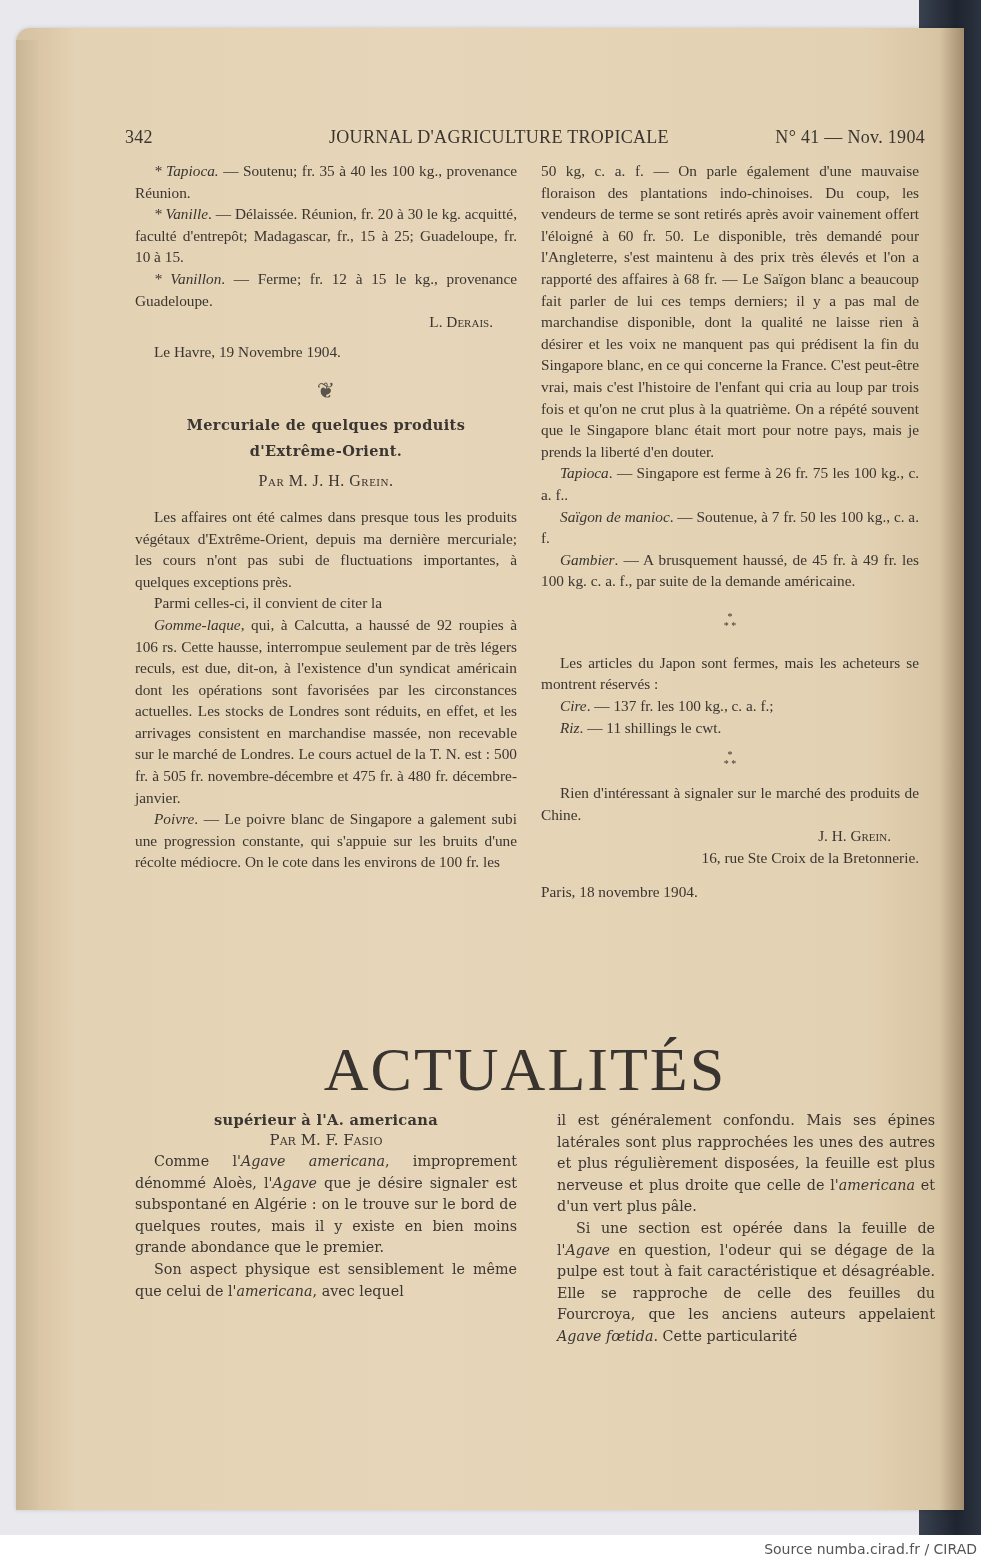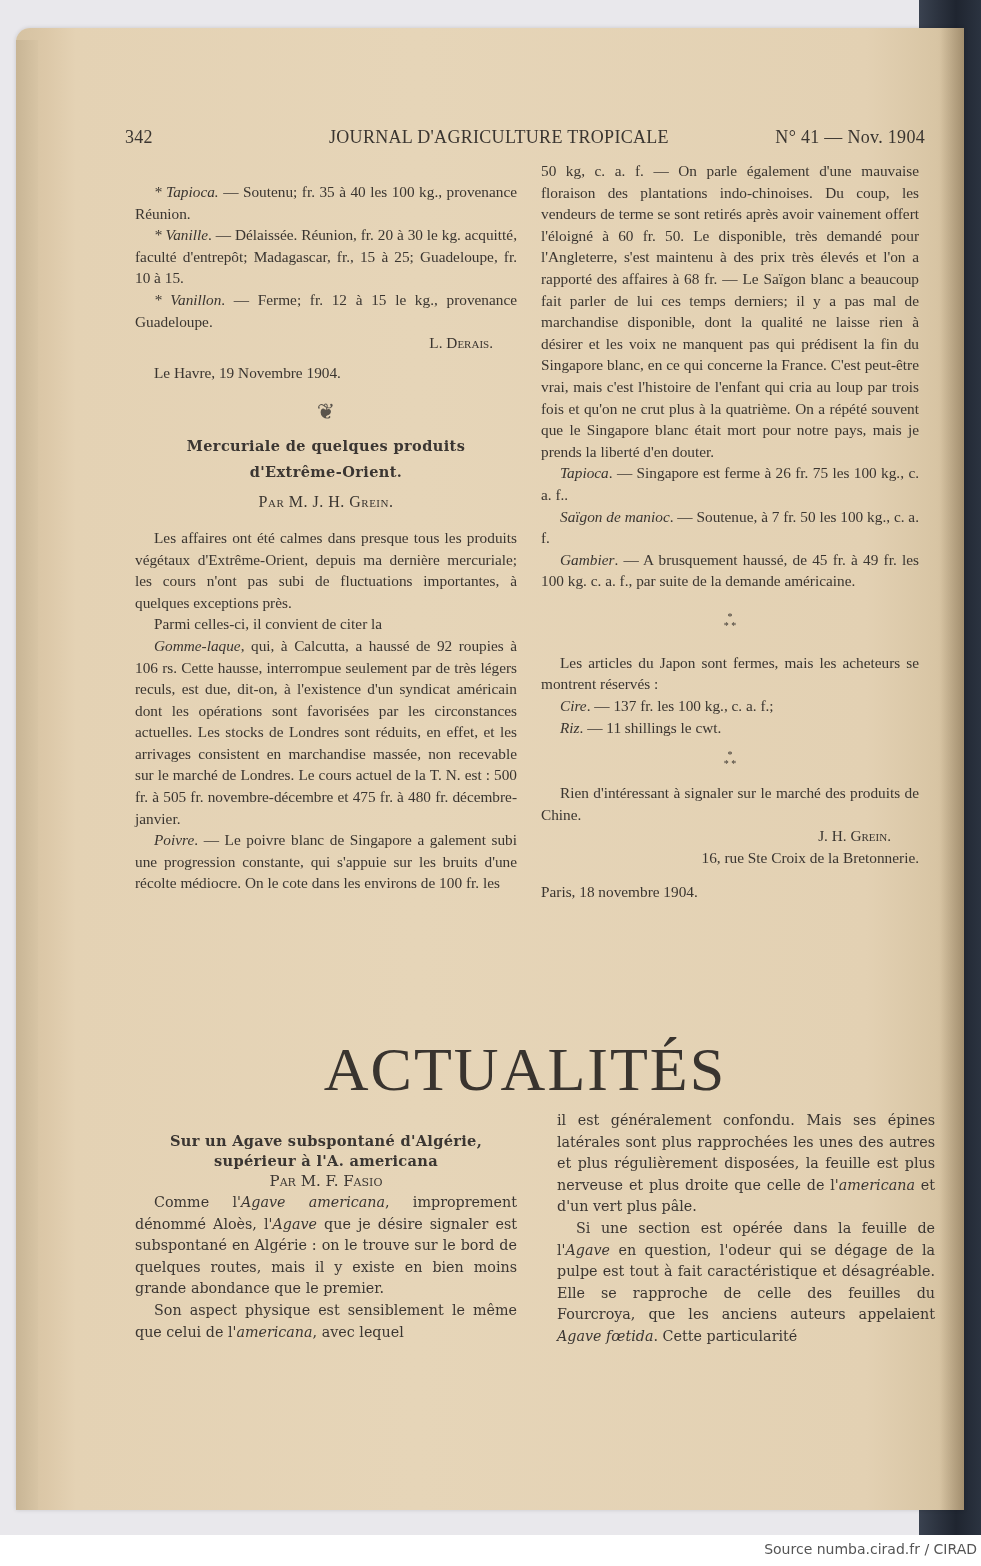--- a/index.html
+++ b/index.html
@@ -41,7 +41,7 @@
 
   .col { position: absolute; font-size: 15.3px; line-height: 21.6px; text-align: justify; }
   .col p { margin: 0; }
-  .left { left: 135px; width: 382px; margin-top: 21px; }
+  .left { left: 135px; width: 382px; }
   .right { left: 541px; width: 378px; }
   .indent { text-indent: 19px; }
   .center { text-align: center; }

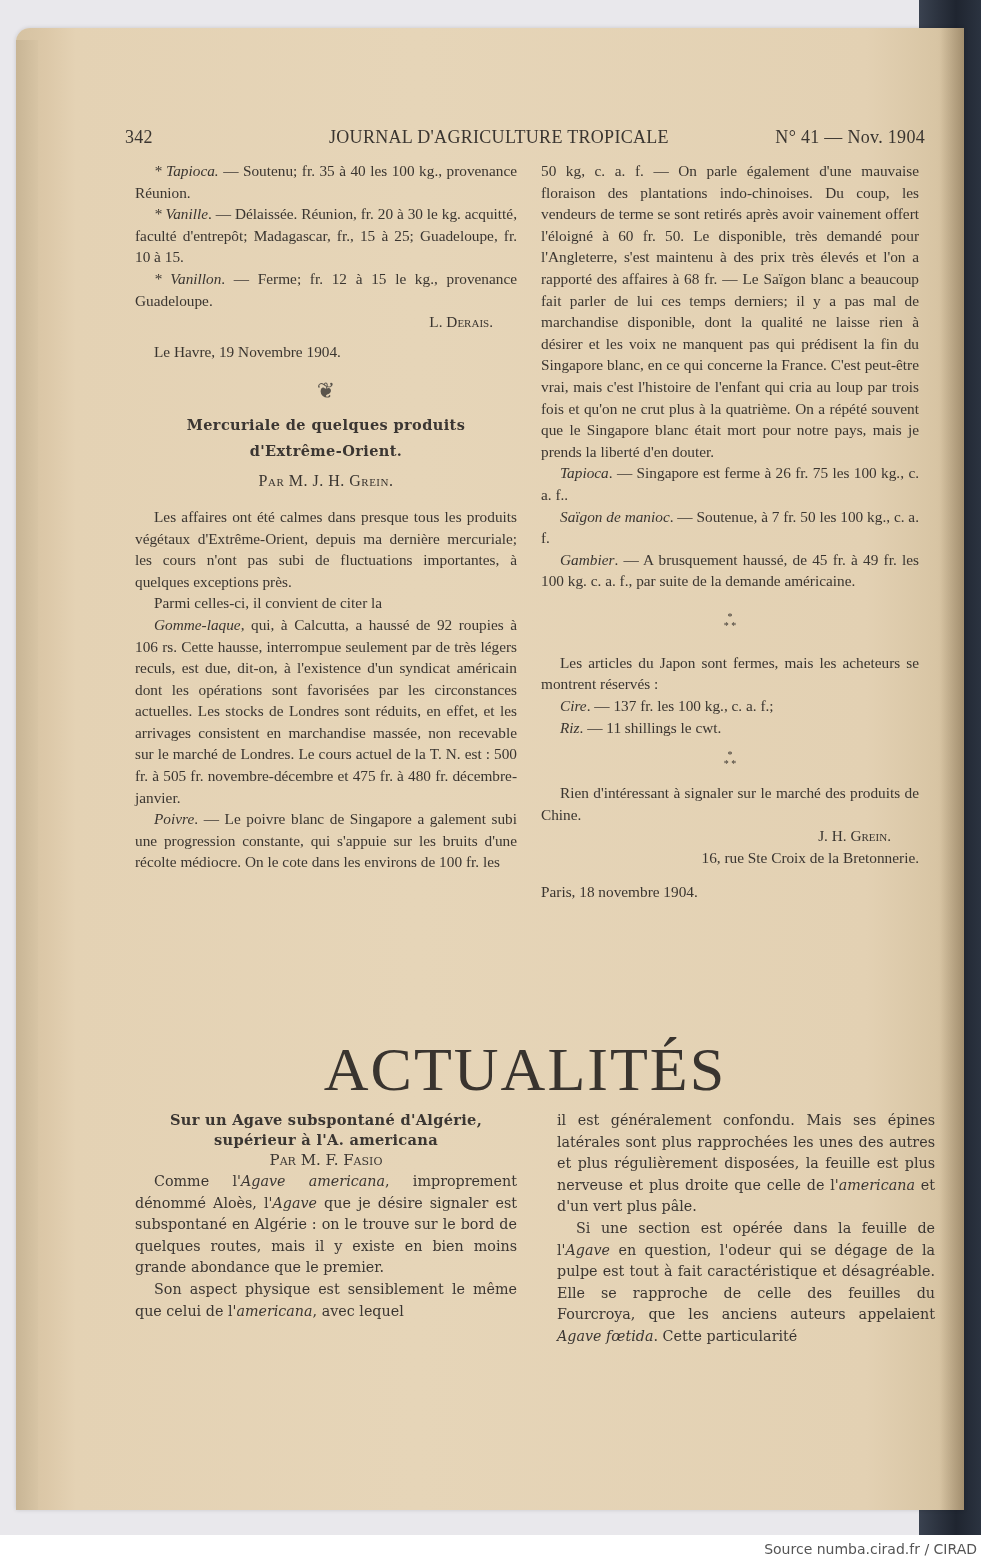--- a/index.html
+++ b/index.html
@@ -125,7 +125,6 @@
 
 <div class="col left col2" style="top:1110px;">
   <div class="h-agave">
-    <div>Sur un Agave subspontané d'Algérie,</div>
     <div>supérieur à l'A. americana</div>
   </div>
   <p class="center sc" style="font-size:15px;line-height:21px;">Par M. F. Fasio</p>

